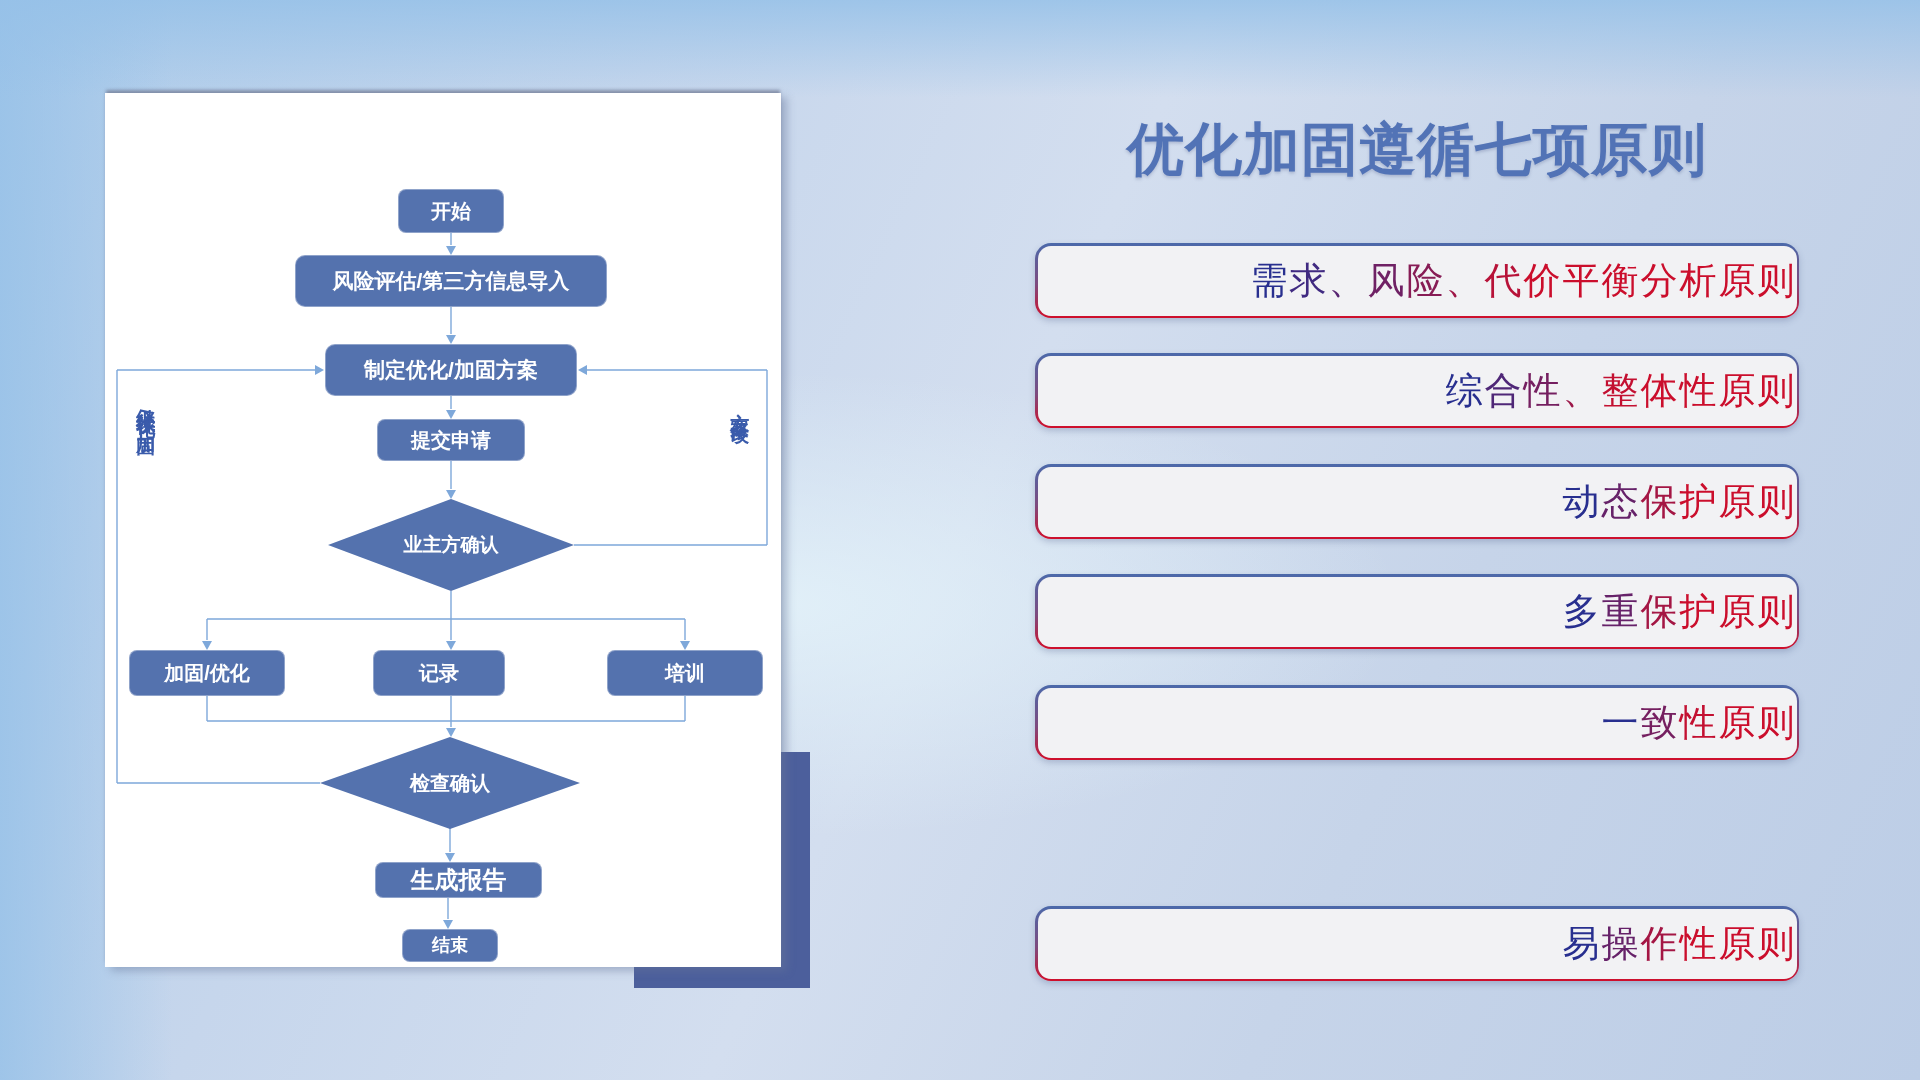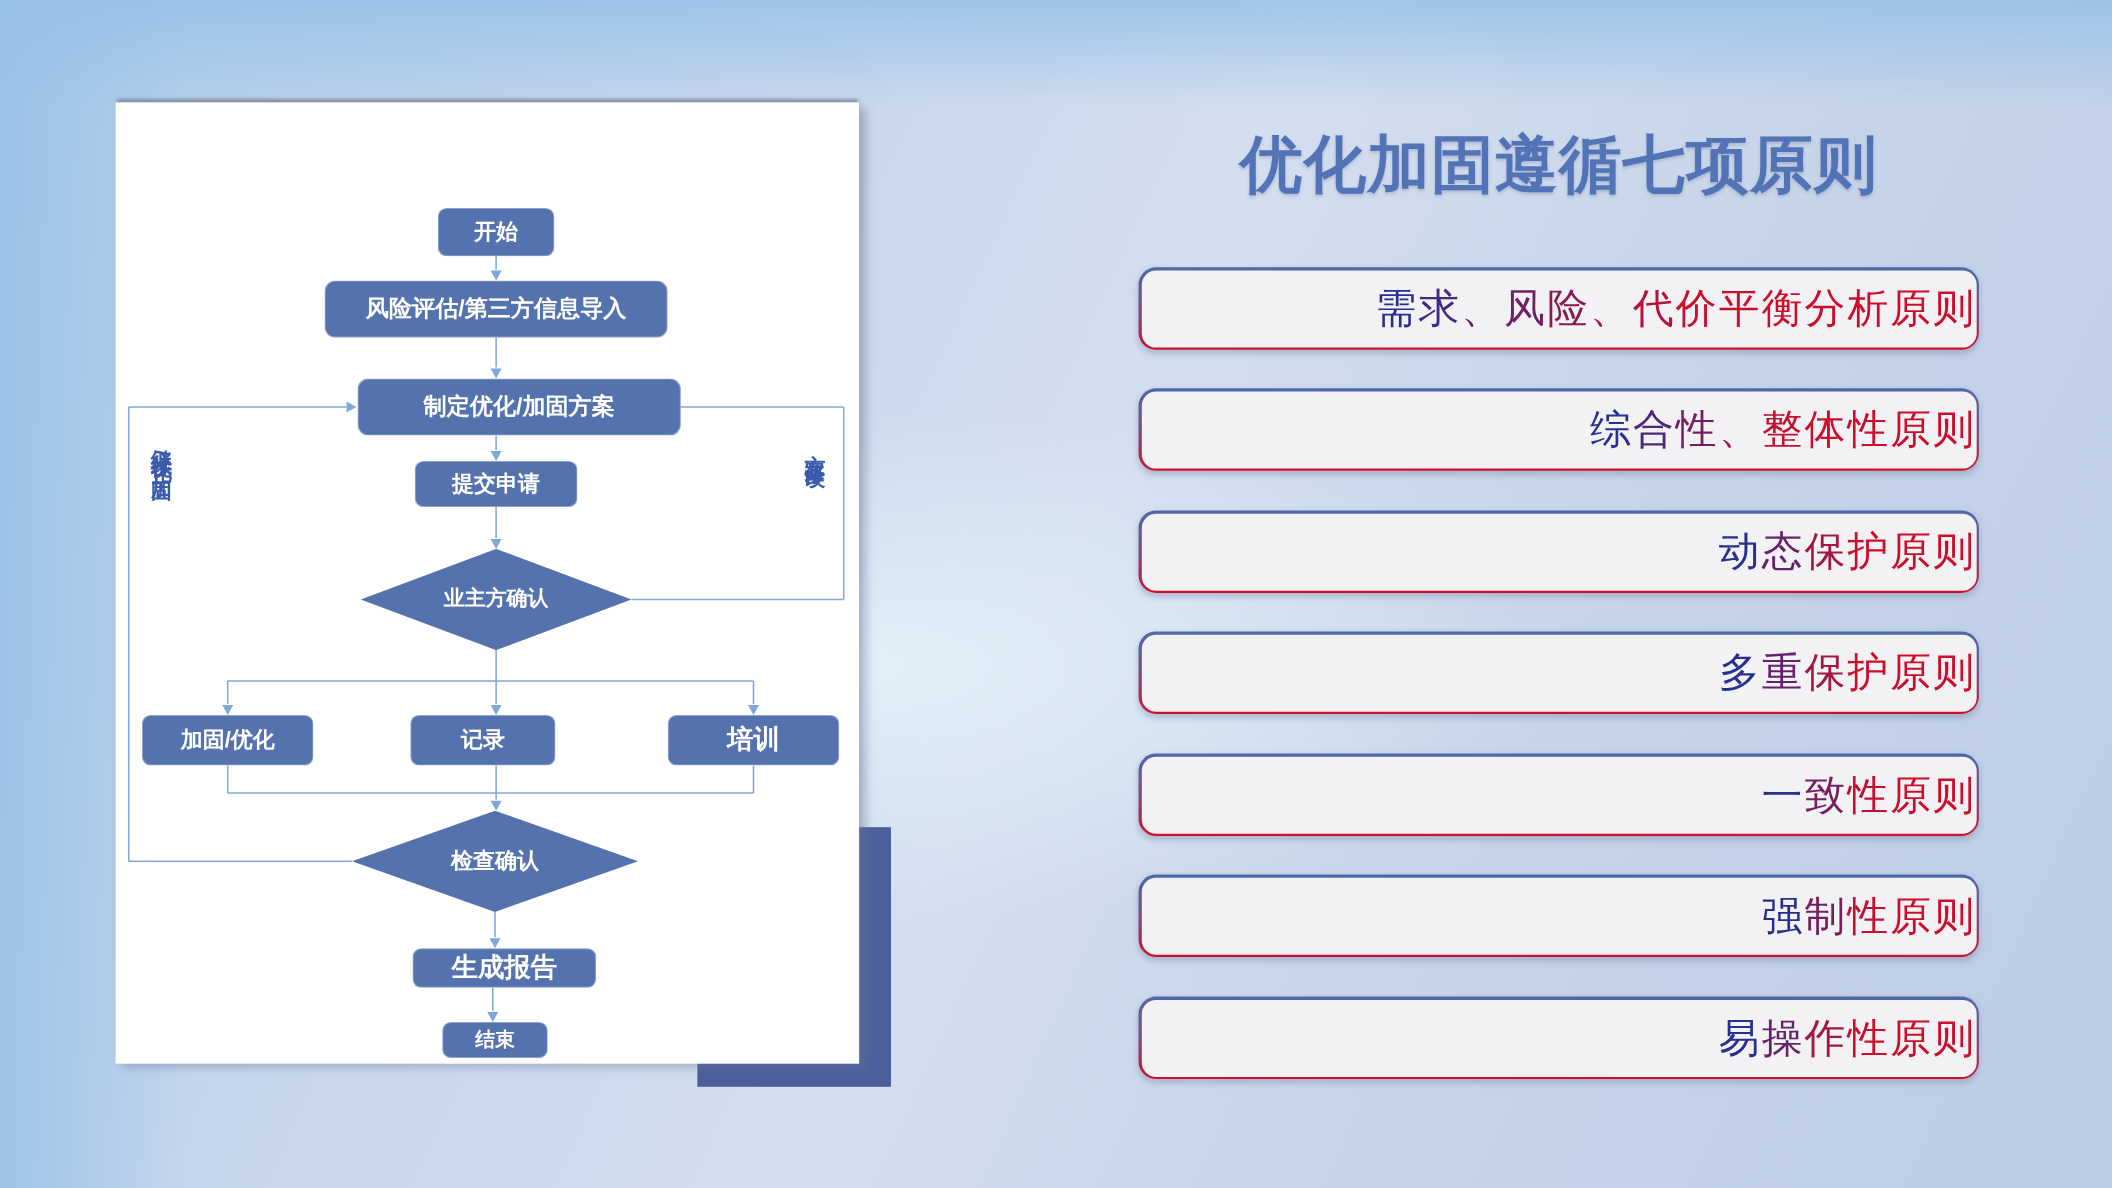--- a/index.html
+++ b/index.html
@@ -107,7 +107,7 @@
 
     <div class="node big" style="left:190px;top:162px;width:312px;height:52px;font-size:21px;">风险评估/第三方信息导入</div>
 
-    <div class="node big" style="left:220px;top:251px;width:294px;height:52px;font-size:21px;">制定优化/加固方案</div>
+    <div class="node big" style="left:220px;top:251px;width:252px;height:52px;font-size:21px;">制定优化/加固方案</div>
 
     <div class="node" style="left:272px;top:326px;width:148px;height:42px;font-size:20px;">提交申请</div>
 

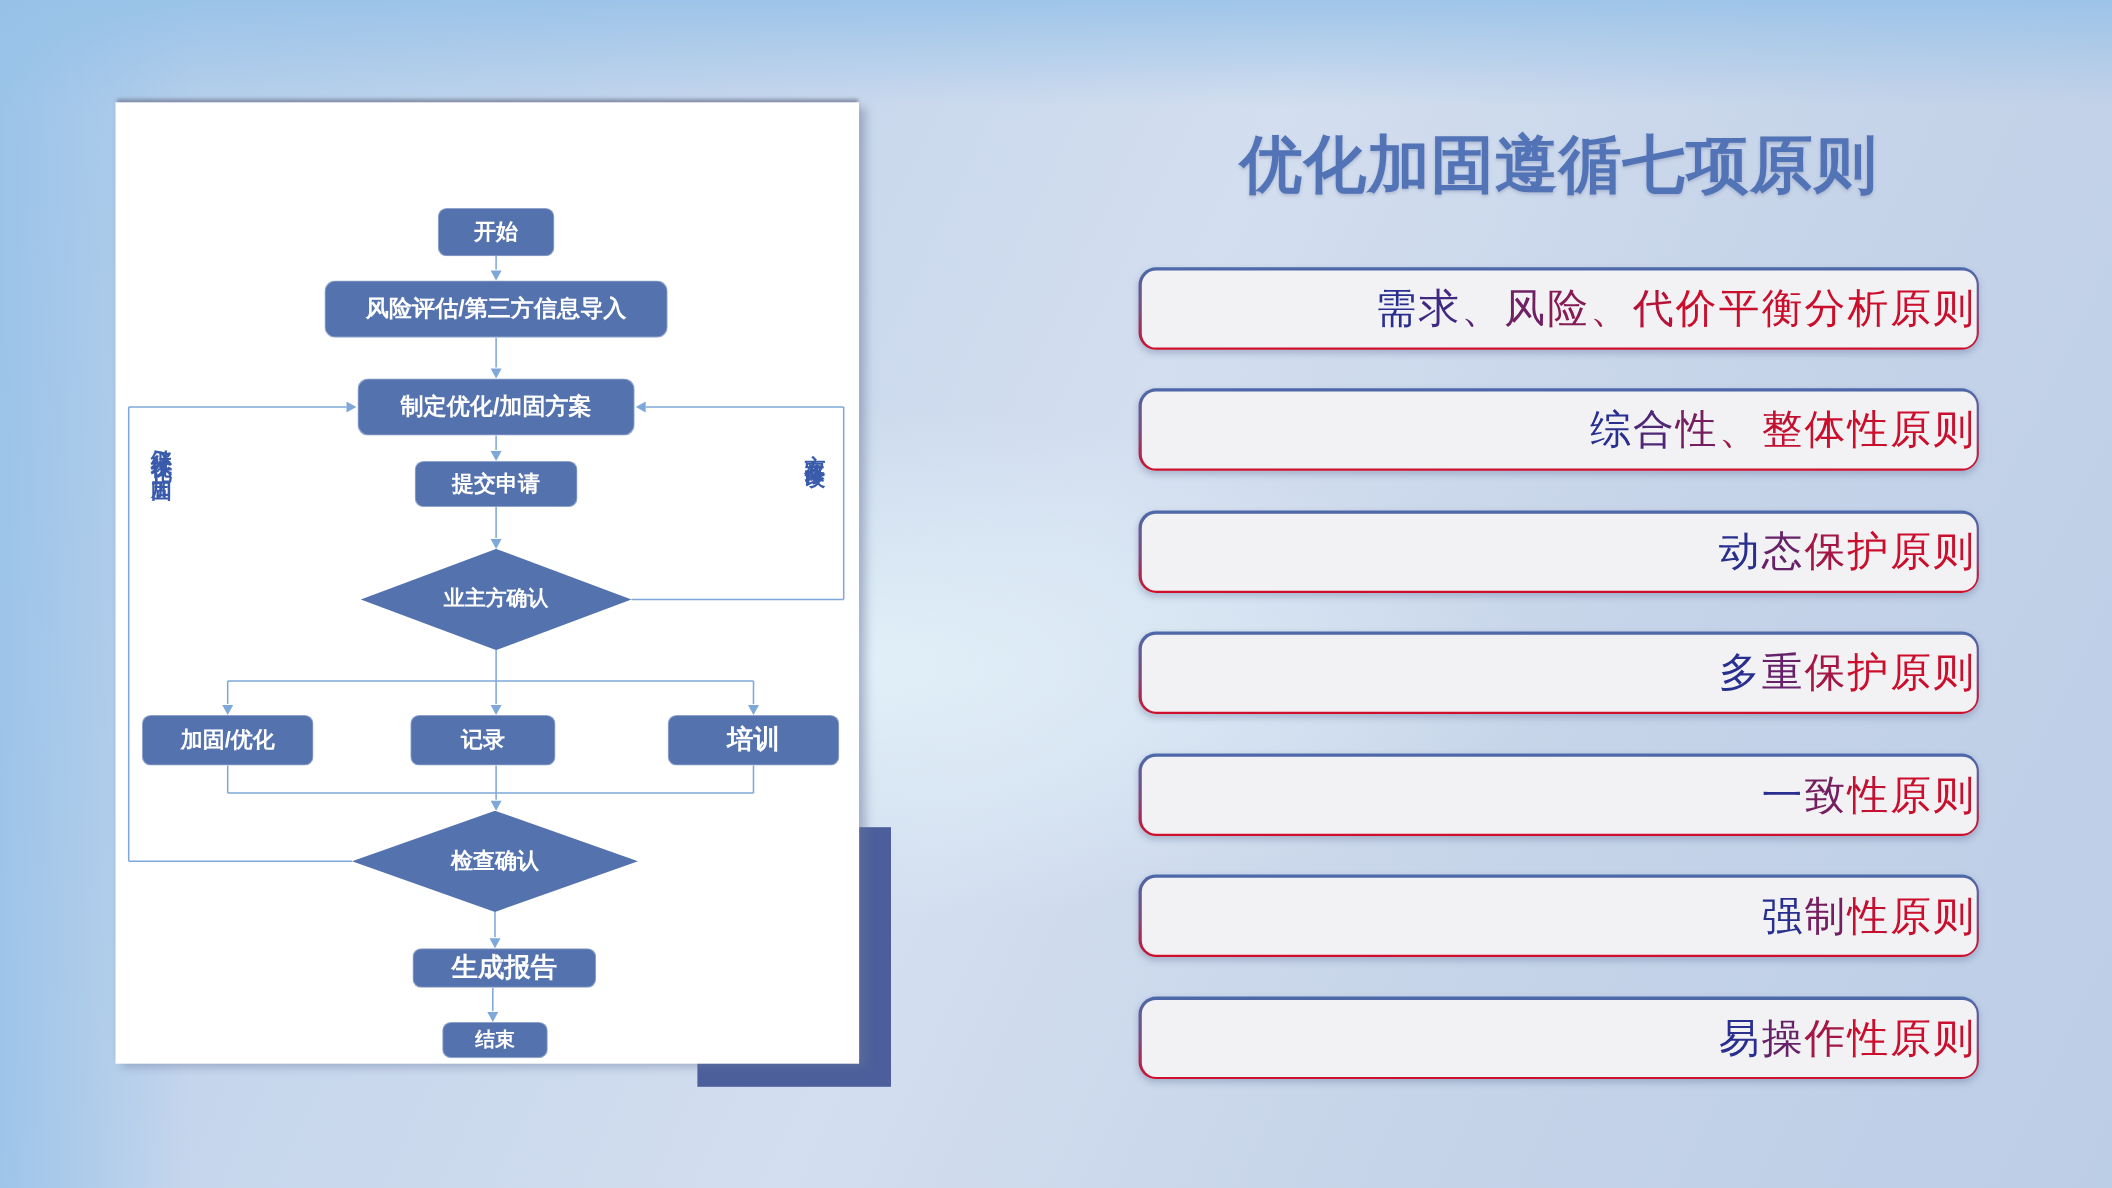--- a/index.html
+++ b/index.html
@@ -117,7 +117,7 @@
 
     <div class="node" style="left:268px;top:557px;width:132px;height:46px;font-size:20px;">记录</div>
 
-    <div class="node" style="left:502px;top:557px;width:156px;height:46px;font-size:24px;">培训</div>
+    <div class="node" style="left:502px;top:557px;width:156px;height:46px;font-size:20px;">培训</div>
 
     <div class="node diamond" style="left:215px;top:644px;width:260px;height:92px;font-size:20px;">检查确认</div>
 

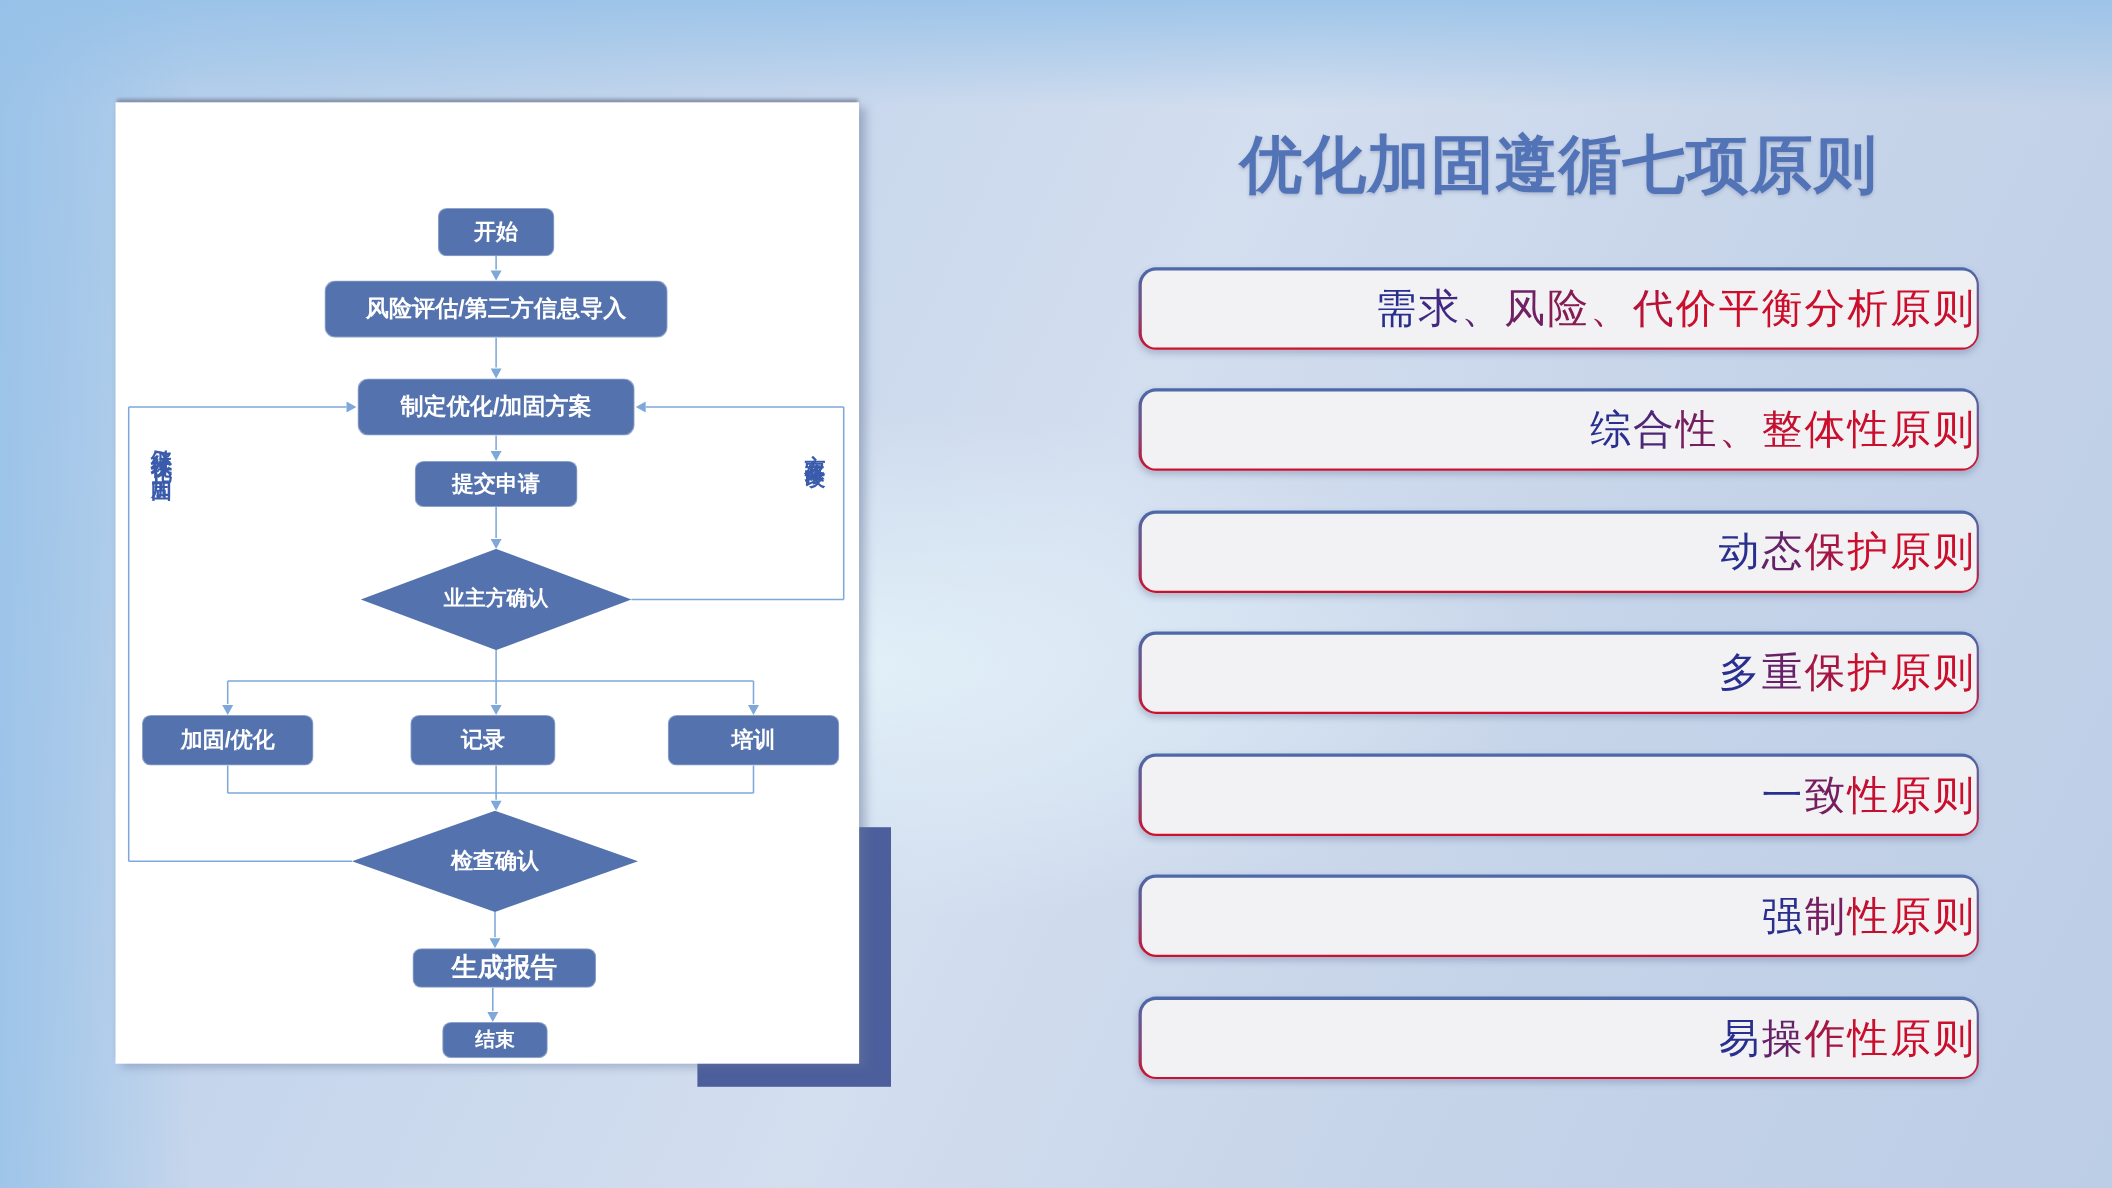--- a/index.html
+++ b/index.html
@@ -158,11 +158,6 @@
         <span class="grad-text"><span style="color: rgb(40, 47, 143);">一</span><span style="color: rgb(117, 31, 96);">致</span><span style="color: rgb(195, 16, 49);">性</span><span style="color: rgb(203, 14, 44);">原</span><span style="color: rgb(203, 14, 44);">则</span></span>
       </div>
     </div>
-    <div class="pbox" style="top:795px">
-      <div class="pbox-inner">
-        <span class="grad-text"><span style="color: rgb(40, 47, 143);">强</span><span style="color: rgb(117, 31, 96);">制</span><span style="color: rgb(195, 16, 49);">性</span><span style="color: rgb(203, 14, 44);">原</span><span style="color: rgb(203, 14, 44);">则</span></span>
-      </div>
-    </div>
     <div class="pbox" style="top:906px">
       <div class="pbox-inner">
         <span class="grad-text"><span style="color: rgb(40, 47, 143);">易</span><span style="color: rgb(102, 34, 105);">操</span><span style="color: rgb(164, 22, 68);">作</span><span style="color: rgb(203, 14, 44);">性</span><span style="color: rgb(203, 14, 44);">原</span><span style="color: rgb(203, 14, 44);">则</span></span>

